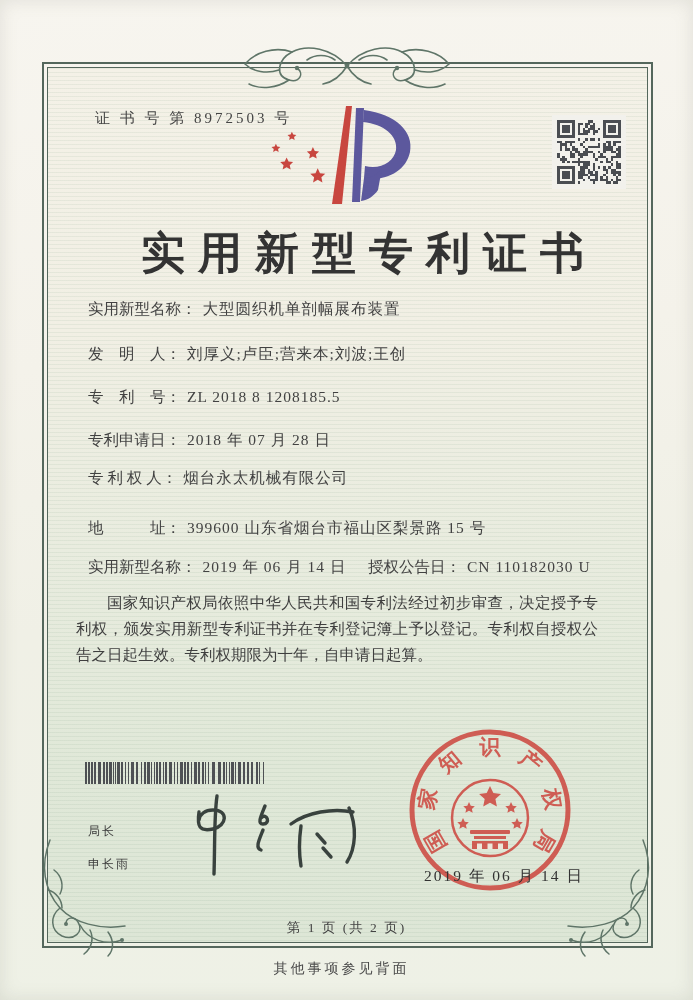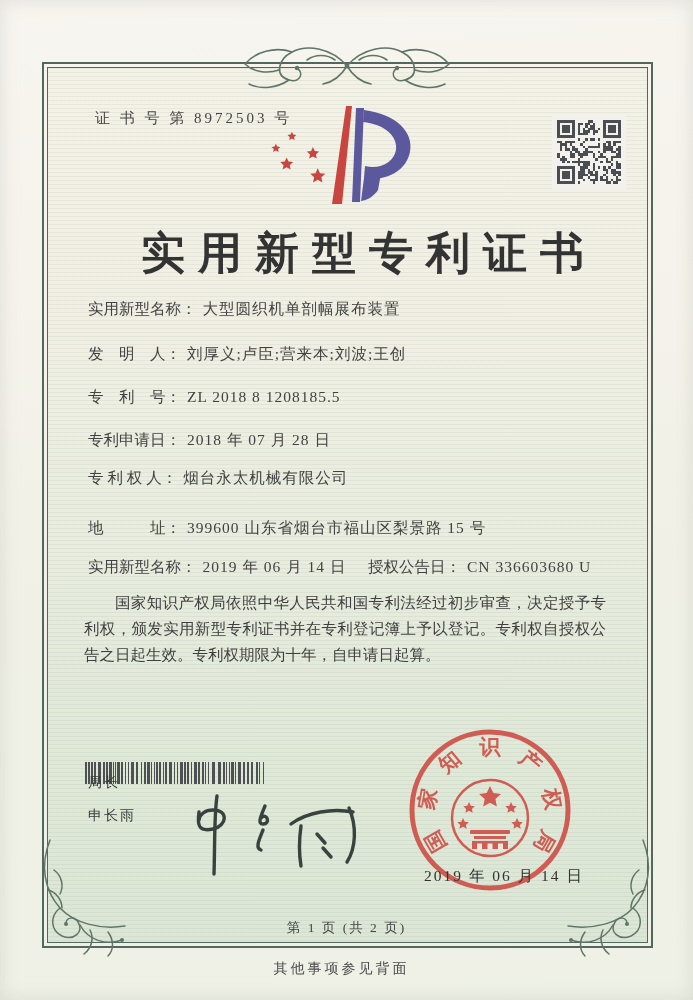--- a/index.html
+++ b/index.html
@@ -373,7 +373,7 @@
     <div class="frow" style="top:219px"><span class="flabel">地　　　址：</span><span class="fvalue">399600 山东省烟台市福山区梨景路 15 号</span></div>
     <div class="frow" style="top:258px">
       <span class="flabel">实用新型名称：</span><span class="fvalue">2019 年 06 月 14 日</span>
-      <span class="grant-pair"><span class="flabel">授权公告日：</span><span class="fvalue">CN 336603680 U</span></span>
+      <span class="grant-pair"><span class="flabel">授权公告日：</span><span class="fvalue">CN 110182030 U</span></span>
     </div>
   </div>
 

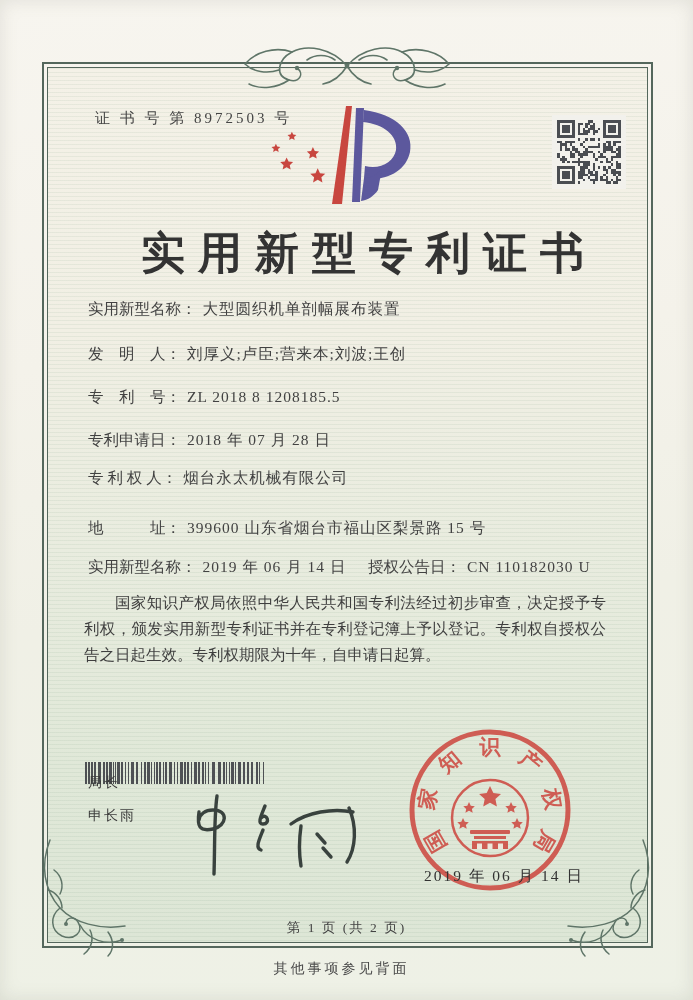--- a/index.html
+++ b/index.html
@@ -45,7 +45,7 @@
   .fvalue{display:inline-block;margin-left:6px;letter-spacing:1px;}
   .grant-pair{position:absolute;left:280px;top:0;white-space:nowrap;}
   .paras{
-    position:absolute;left:84px;top:590px;width:522px;
+    position:absolute;left:76px;top:590px;width:522px;
     font-size:15.5px;line-height:26px;color:#3f3f3f;text-align:justify;
   }
   .paras p{margin:0;text-indent:2em;}

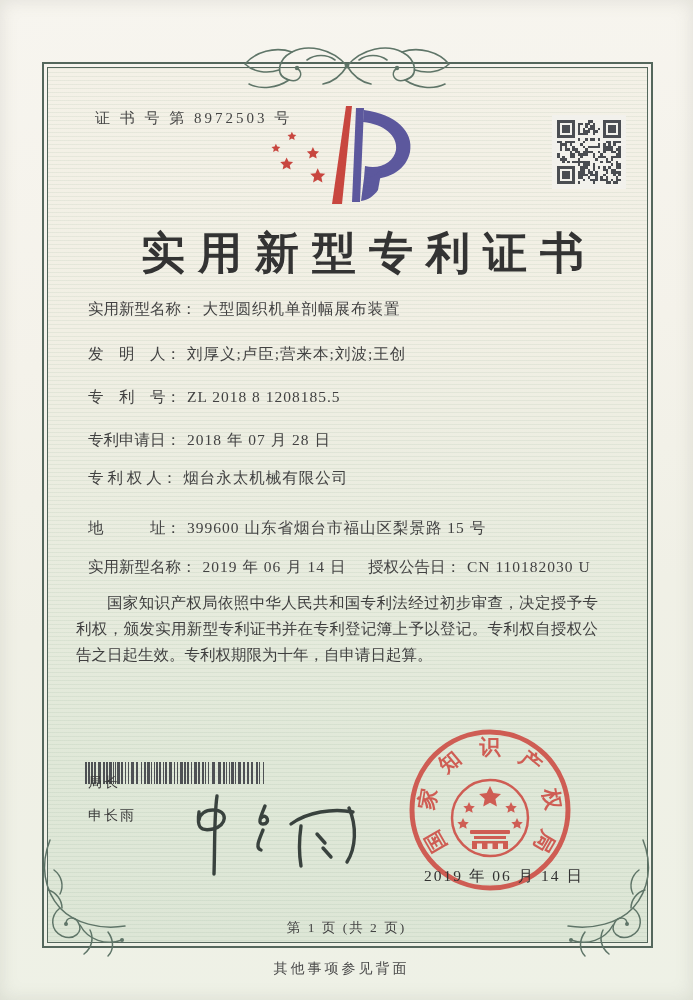--- a/index.html
+++ b/index.html
@@ -50,7 +50,7 @@
   }
   .paras p{margin:0;text-indent:2em;}
   .barcode{position:absolute;left:85px;top:762px;width:180px;height:22px;}
-  .director{position:absolute;left:88px;top:766px;font-size:14px;color:#3b3b3b;line-height:33px;letter-spacing:2px;}
+  .director{position:absolute;left:88px;top:815px;font-size:12px;color:#3b3b3b;line-height:33px;letter-spacing:2px;}
   .signature{position:absolute;left:183px;top:782px;}
   .seal{position:absolute;left:406px;top:726px;}
   .seal-date{

